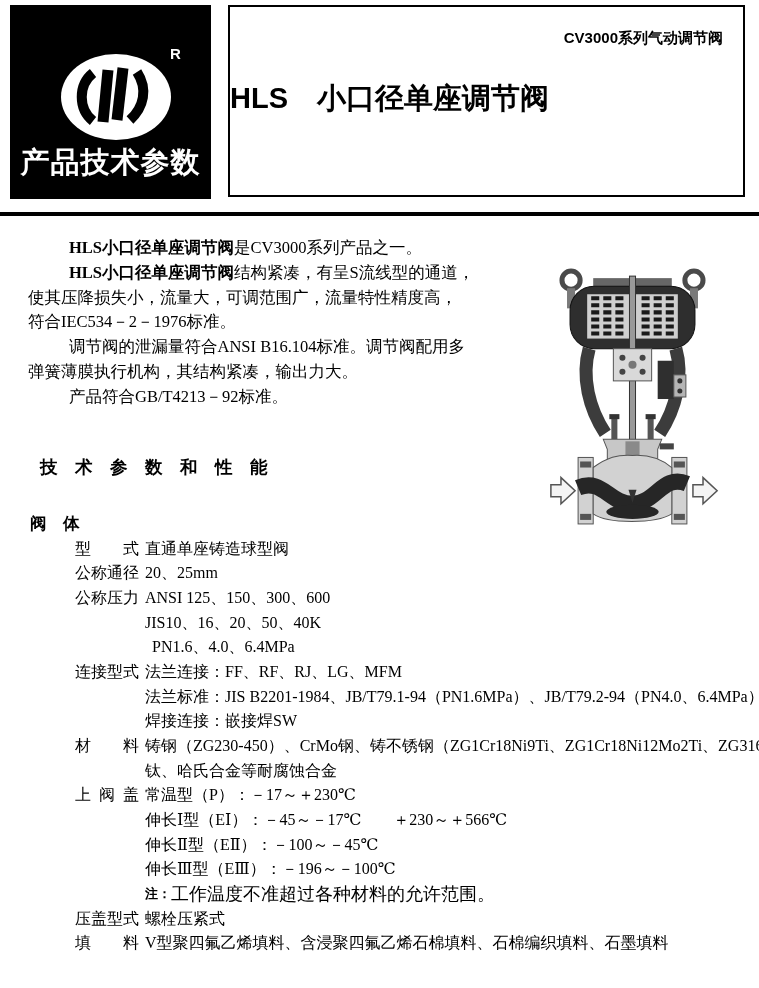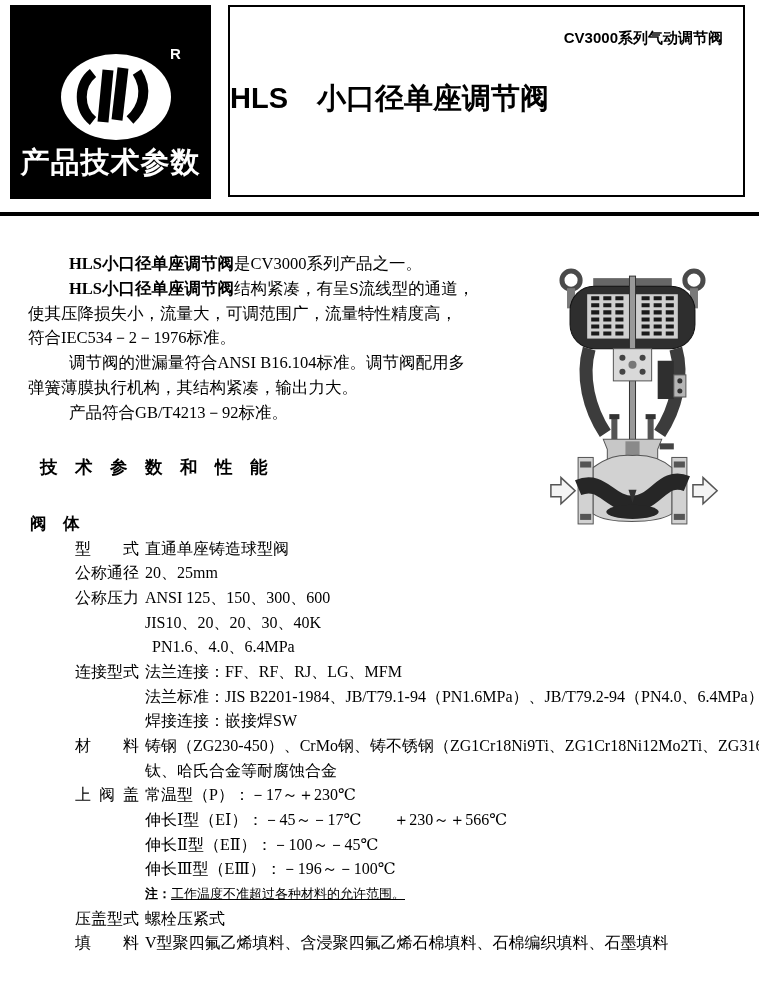--- a/index.html
+++ b/index.html
@@ -35,7 +35,7 @@
   }
   .rule{ position:absolute; left:0; top:212px; width:759px; height:4px; background:#000; }
   
-  .intro{ position:absolute; left:28px; top:252px; width:492px; font-size:16.5px;font-family:Liberation Serif, serif; }
+  .intro{ position:absolute; left:28px; top:236px; width:492px; font-size:16.5px;font-family:Liberation Serif, serif; }
   .intro .line{ line-height:24.8px; white-space:nowrap; }
   .intro .indent{ padding-left:41px; }
   .intro .b{ font-weight:bold; }

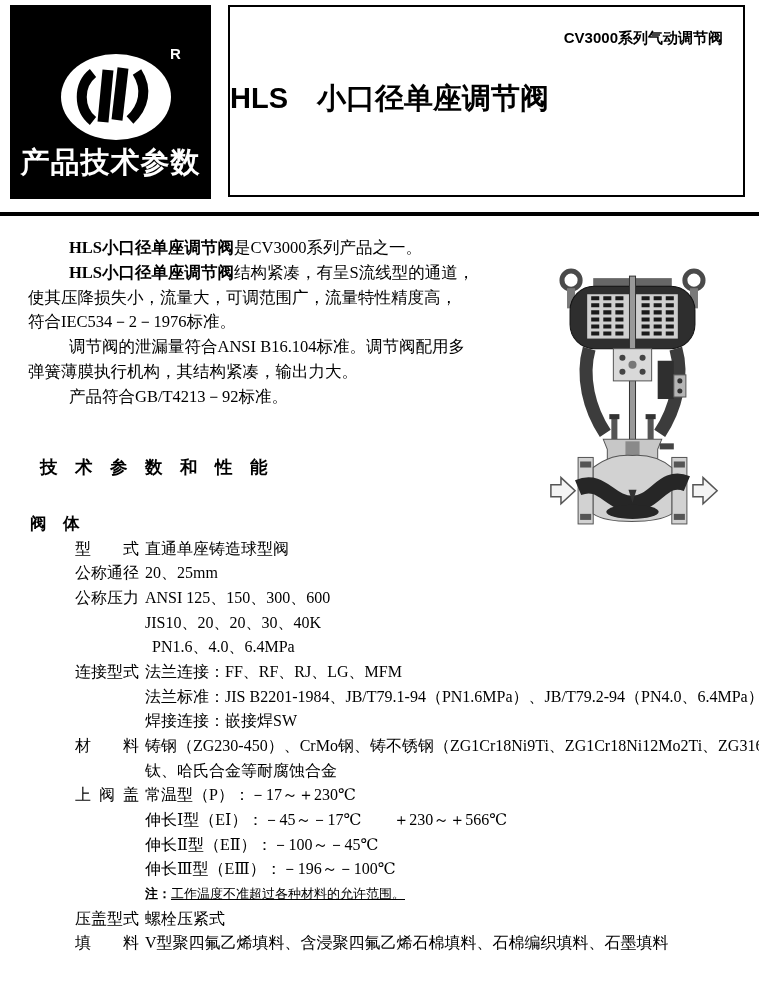--- a/index.html
+++ b/index.html
@@ -175,7 +175,7 @@
       </div>
     <div class="spec-row">
         <span class="spec-label"></span>
-        <span class="spec-value">JIS10、20、20、30、40K</span>
+        <span class="spec-value">JIS10、16、20、50、40K</span>
       </div>
     <div class="spec-row ind-a">
         <span class="spec-label"></span>

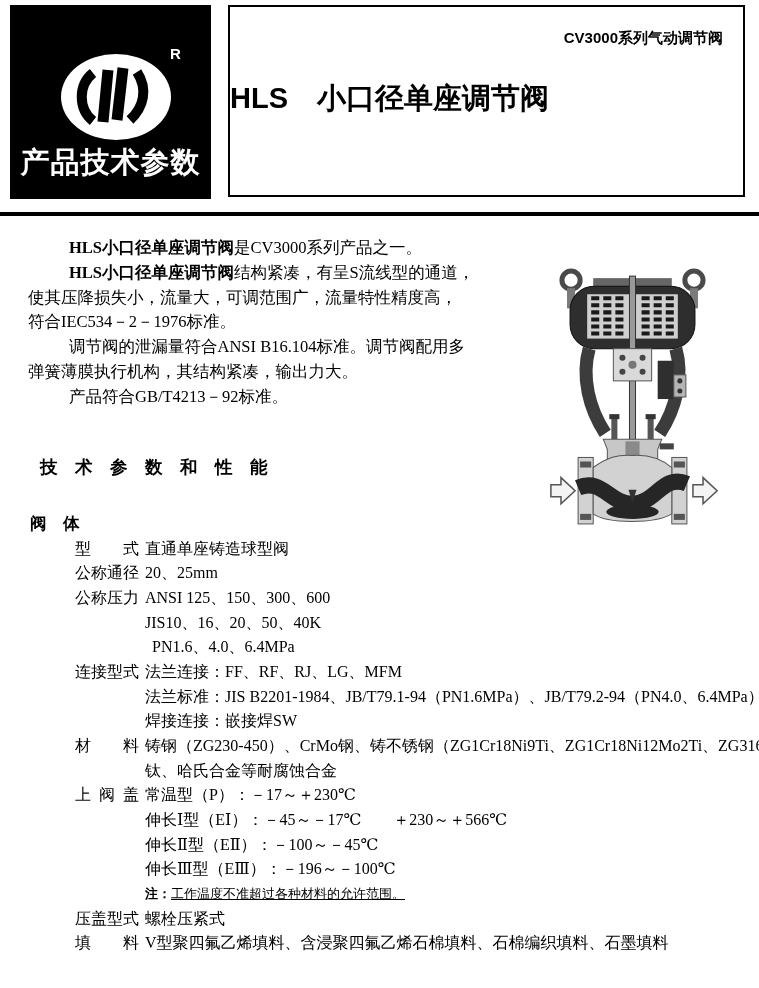--- a/index.html
+++ b/index.html
@@ -59,7 +59,7 @@
   .ind-b .spec-value{ margin-left:68px; }
   .note-row{ align-items:center; }
   .note-prefix{ font:bold 13px/24.65px "Liberation Serif","DejaVu Serif",serif; }
-  .note-text{ font-size:13px;text-decoration:underline; }
+  .note-text{ font-size:18px; }
 </style>
 </head>
 <body>

